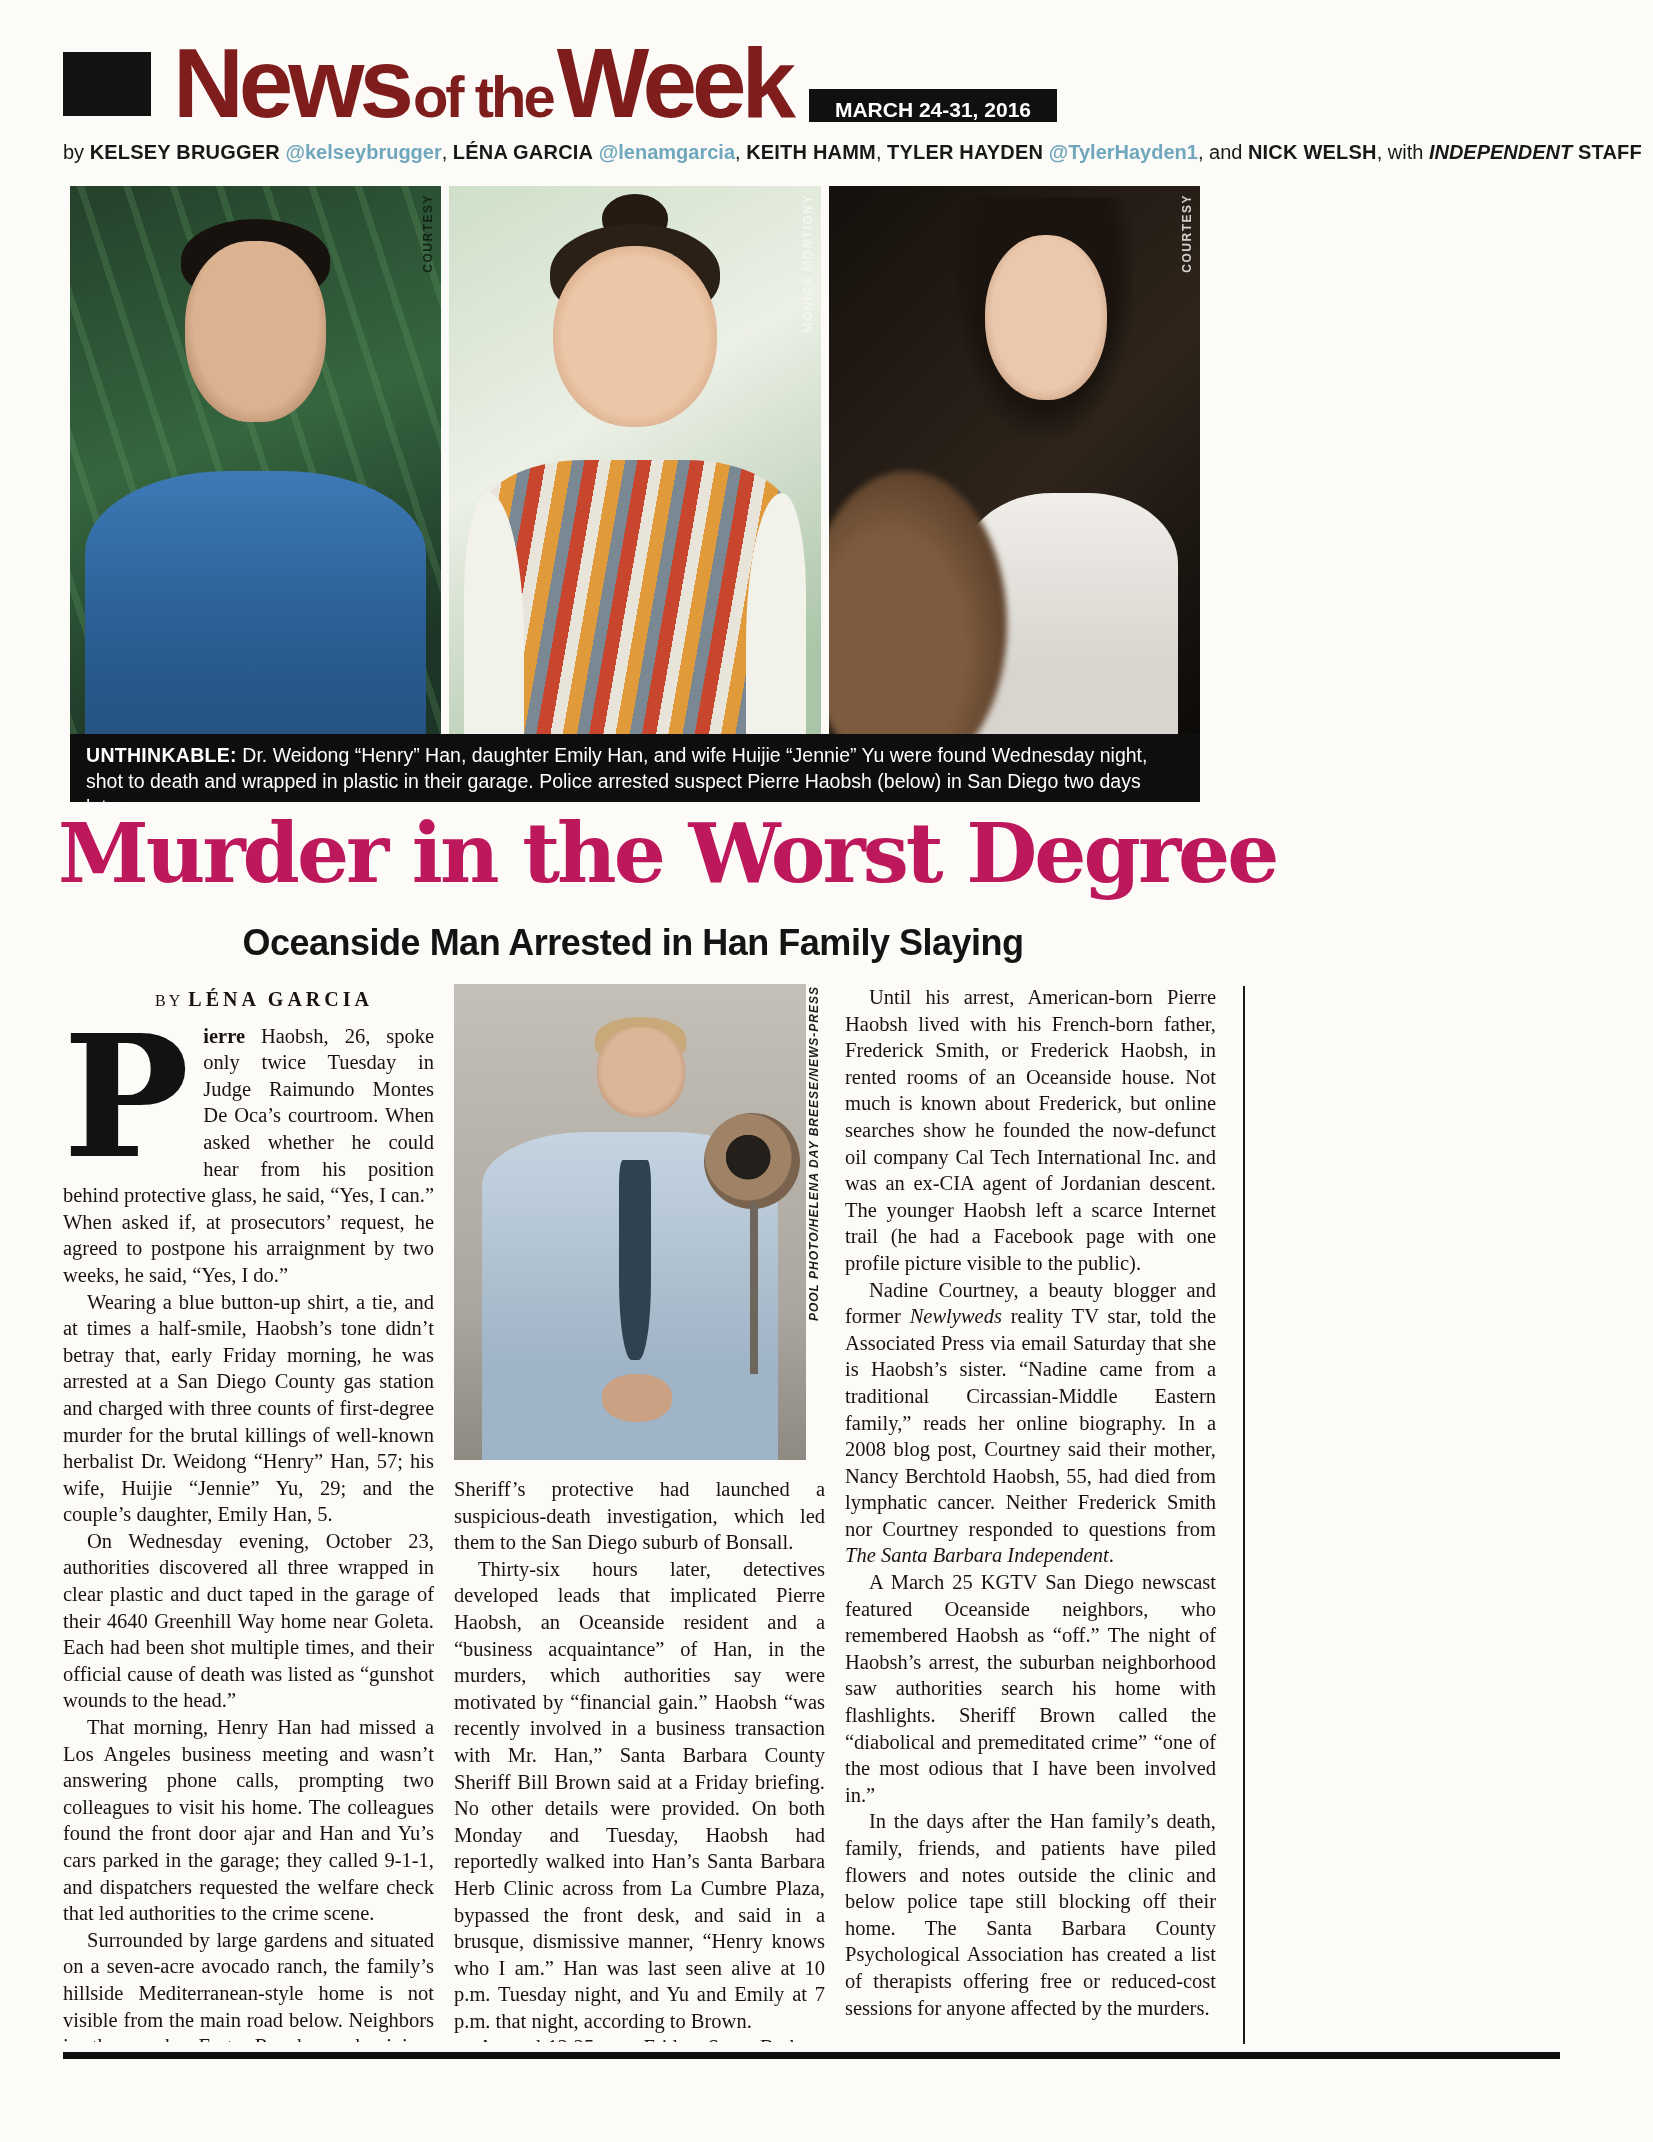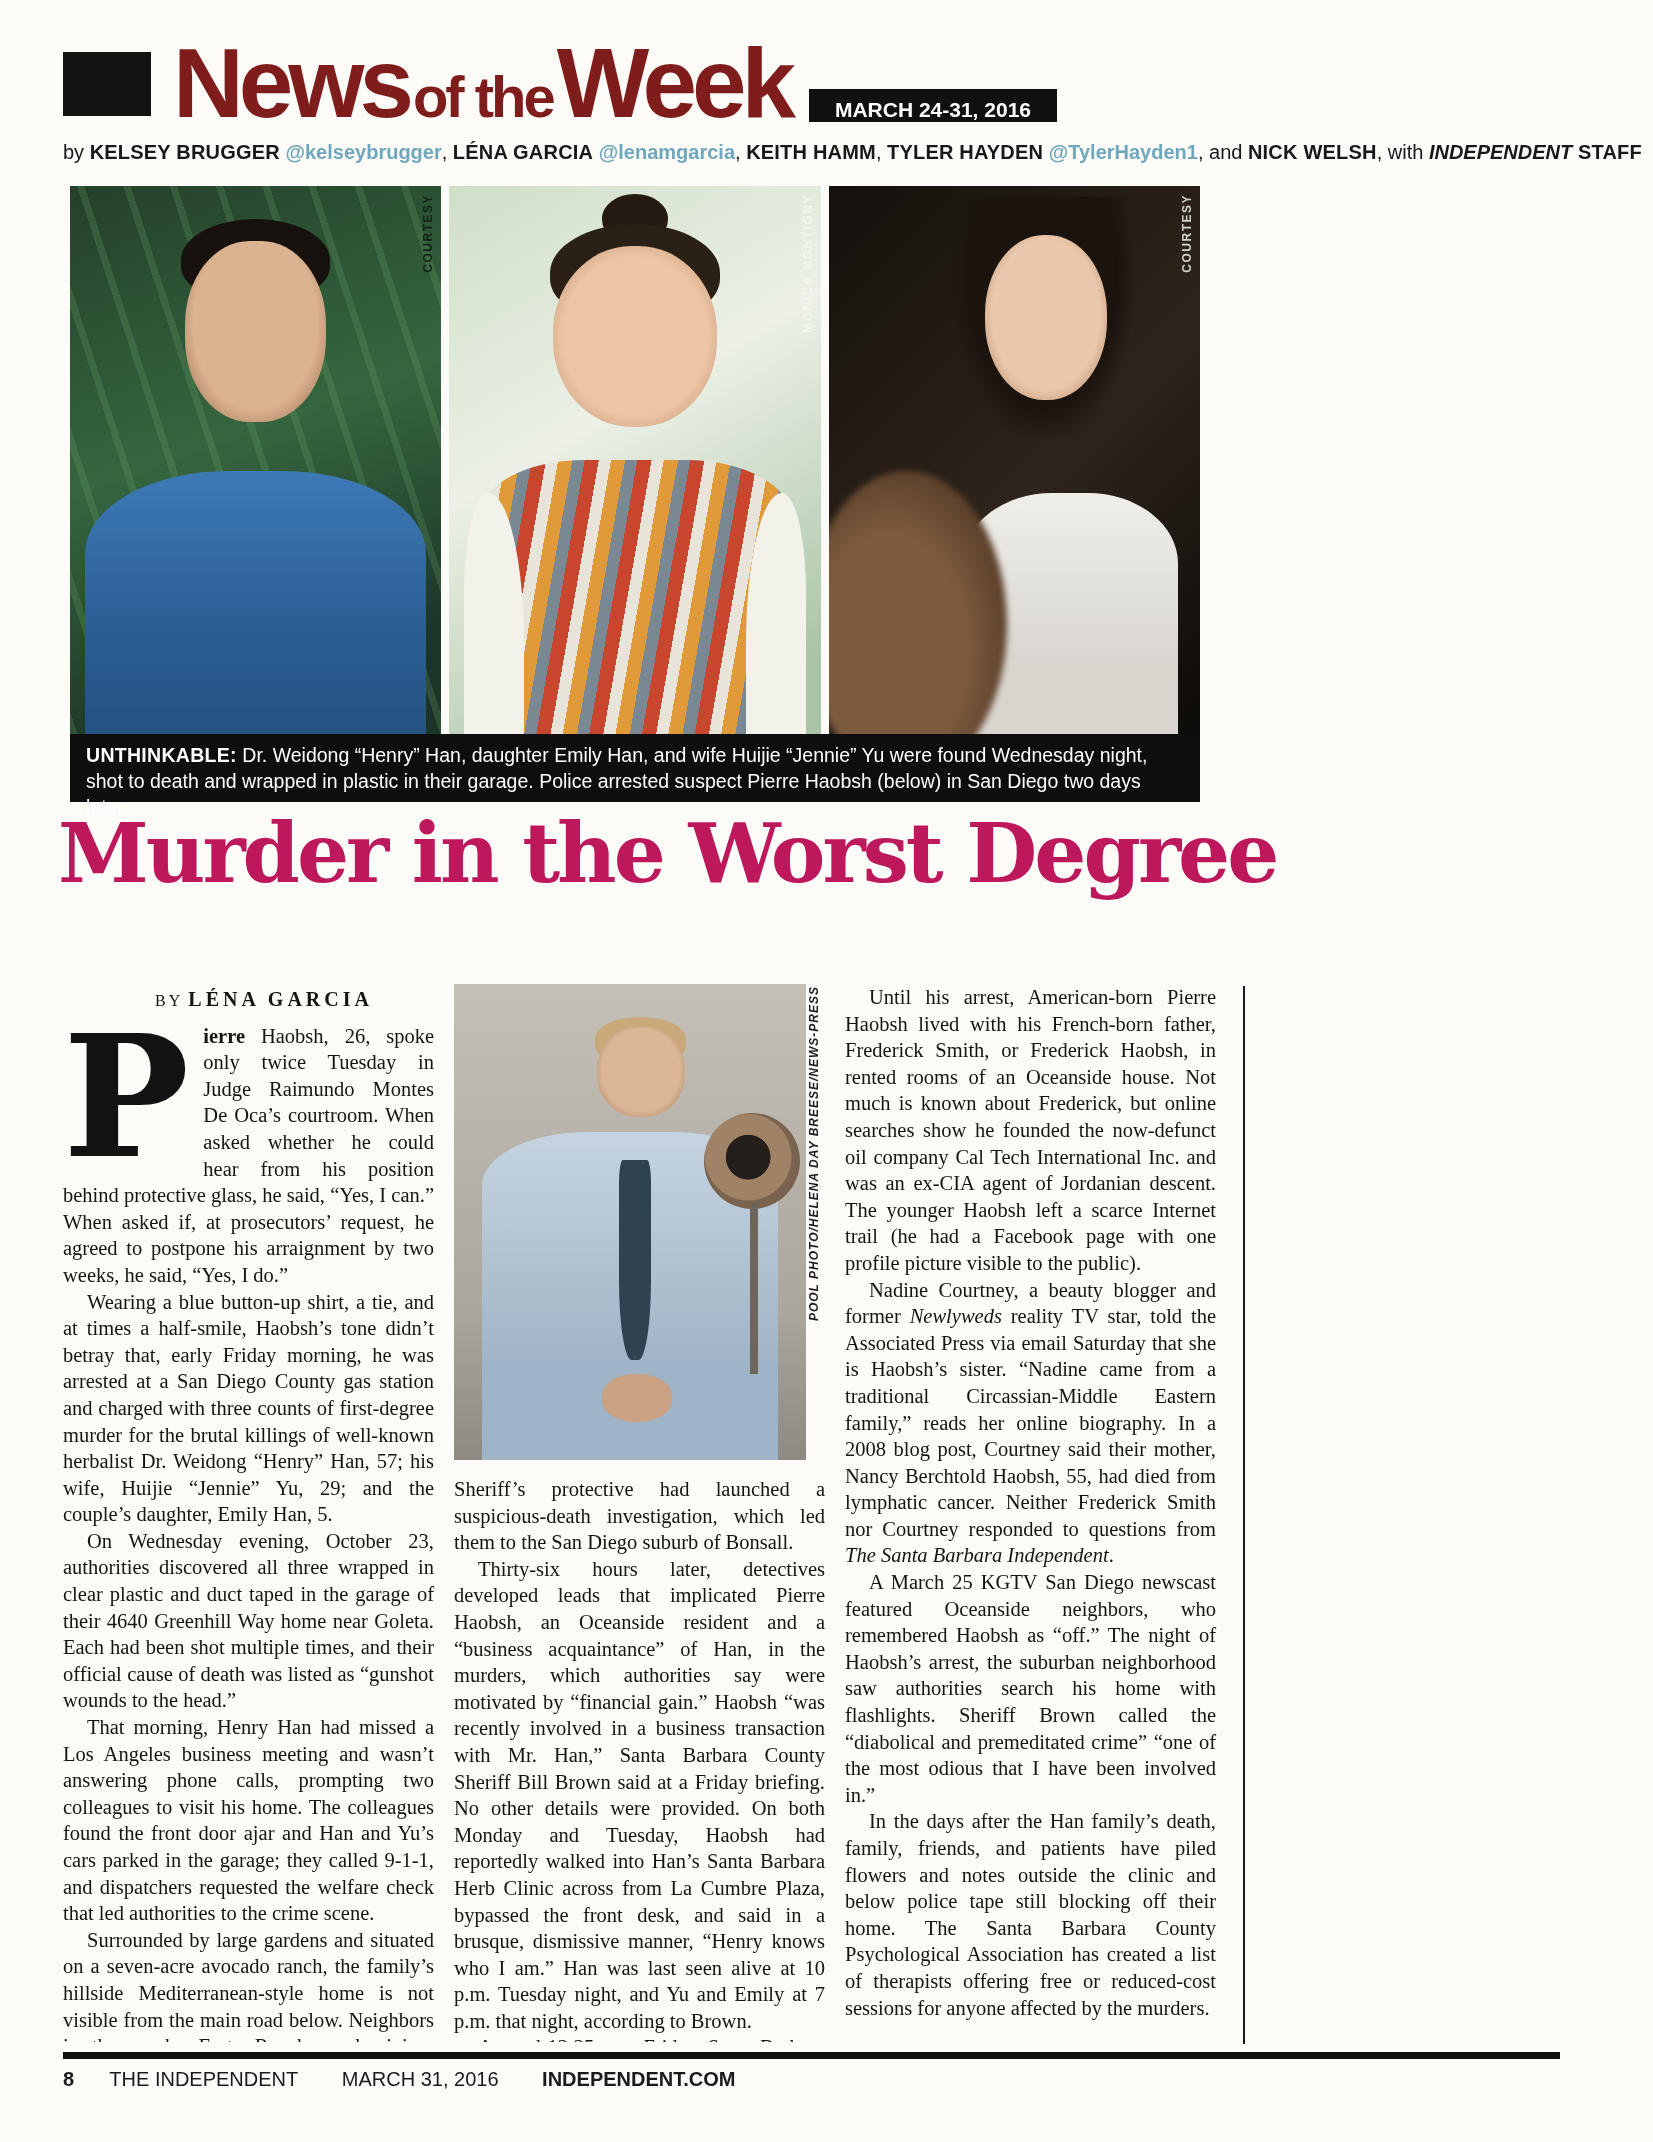--- a/index.html
+++ b/index.html
@@ -159,6 +159,7 @@
   <div class="caption-bar"><b>UNTHINKABLE:</b><span> Dr. Weidong “Henry” Han, daughter Emily Han, and wife Huijie “Jennie” Yu were found Wednesday night, shot to death and wrapped in plastic in their garage. Police arrested suspect Pierre Haobsh (below) in San Diego two days later.</span></div>
 
   <h2 class="headline">Murder in the Worst Degree</h2>
+  <h3 class="subhead">Oceanside Man Arrested in Han Family Slaying</h3>
 
   <div class="article">
     <div class="article-col">

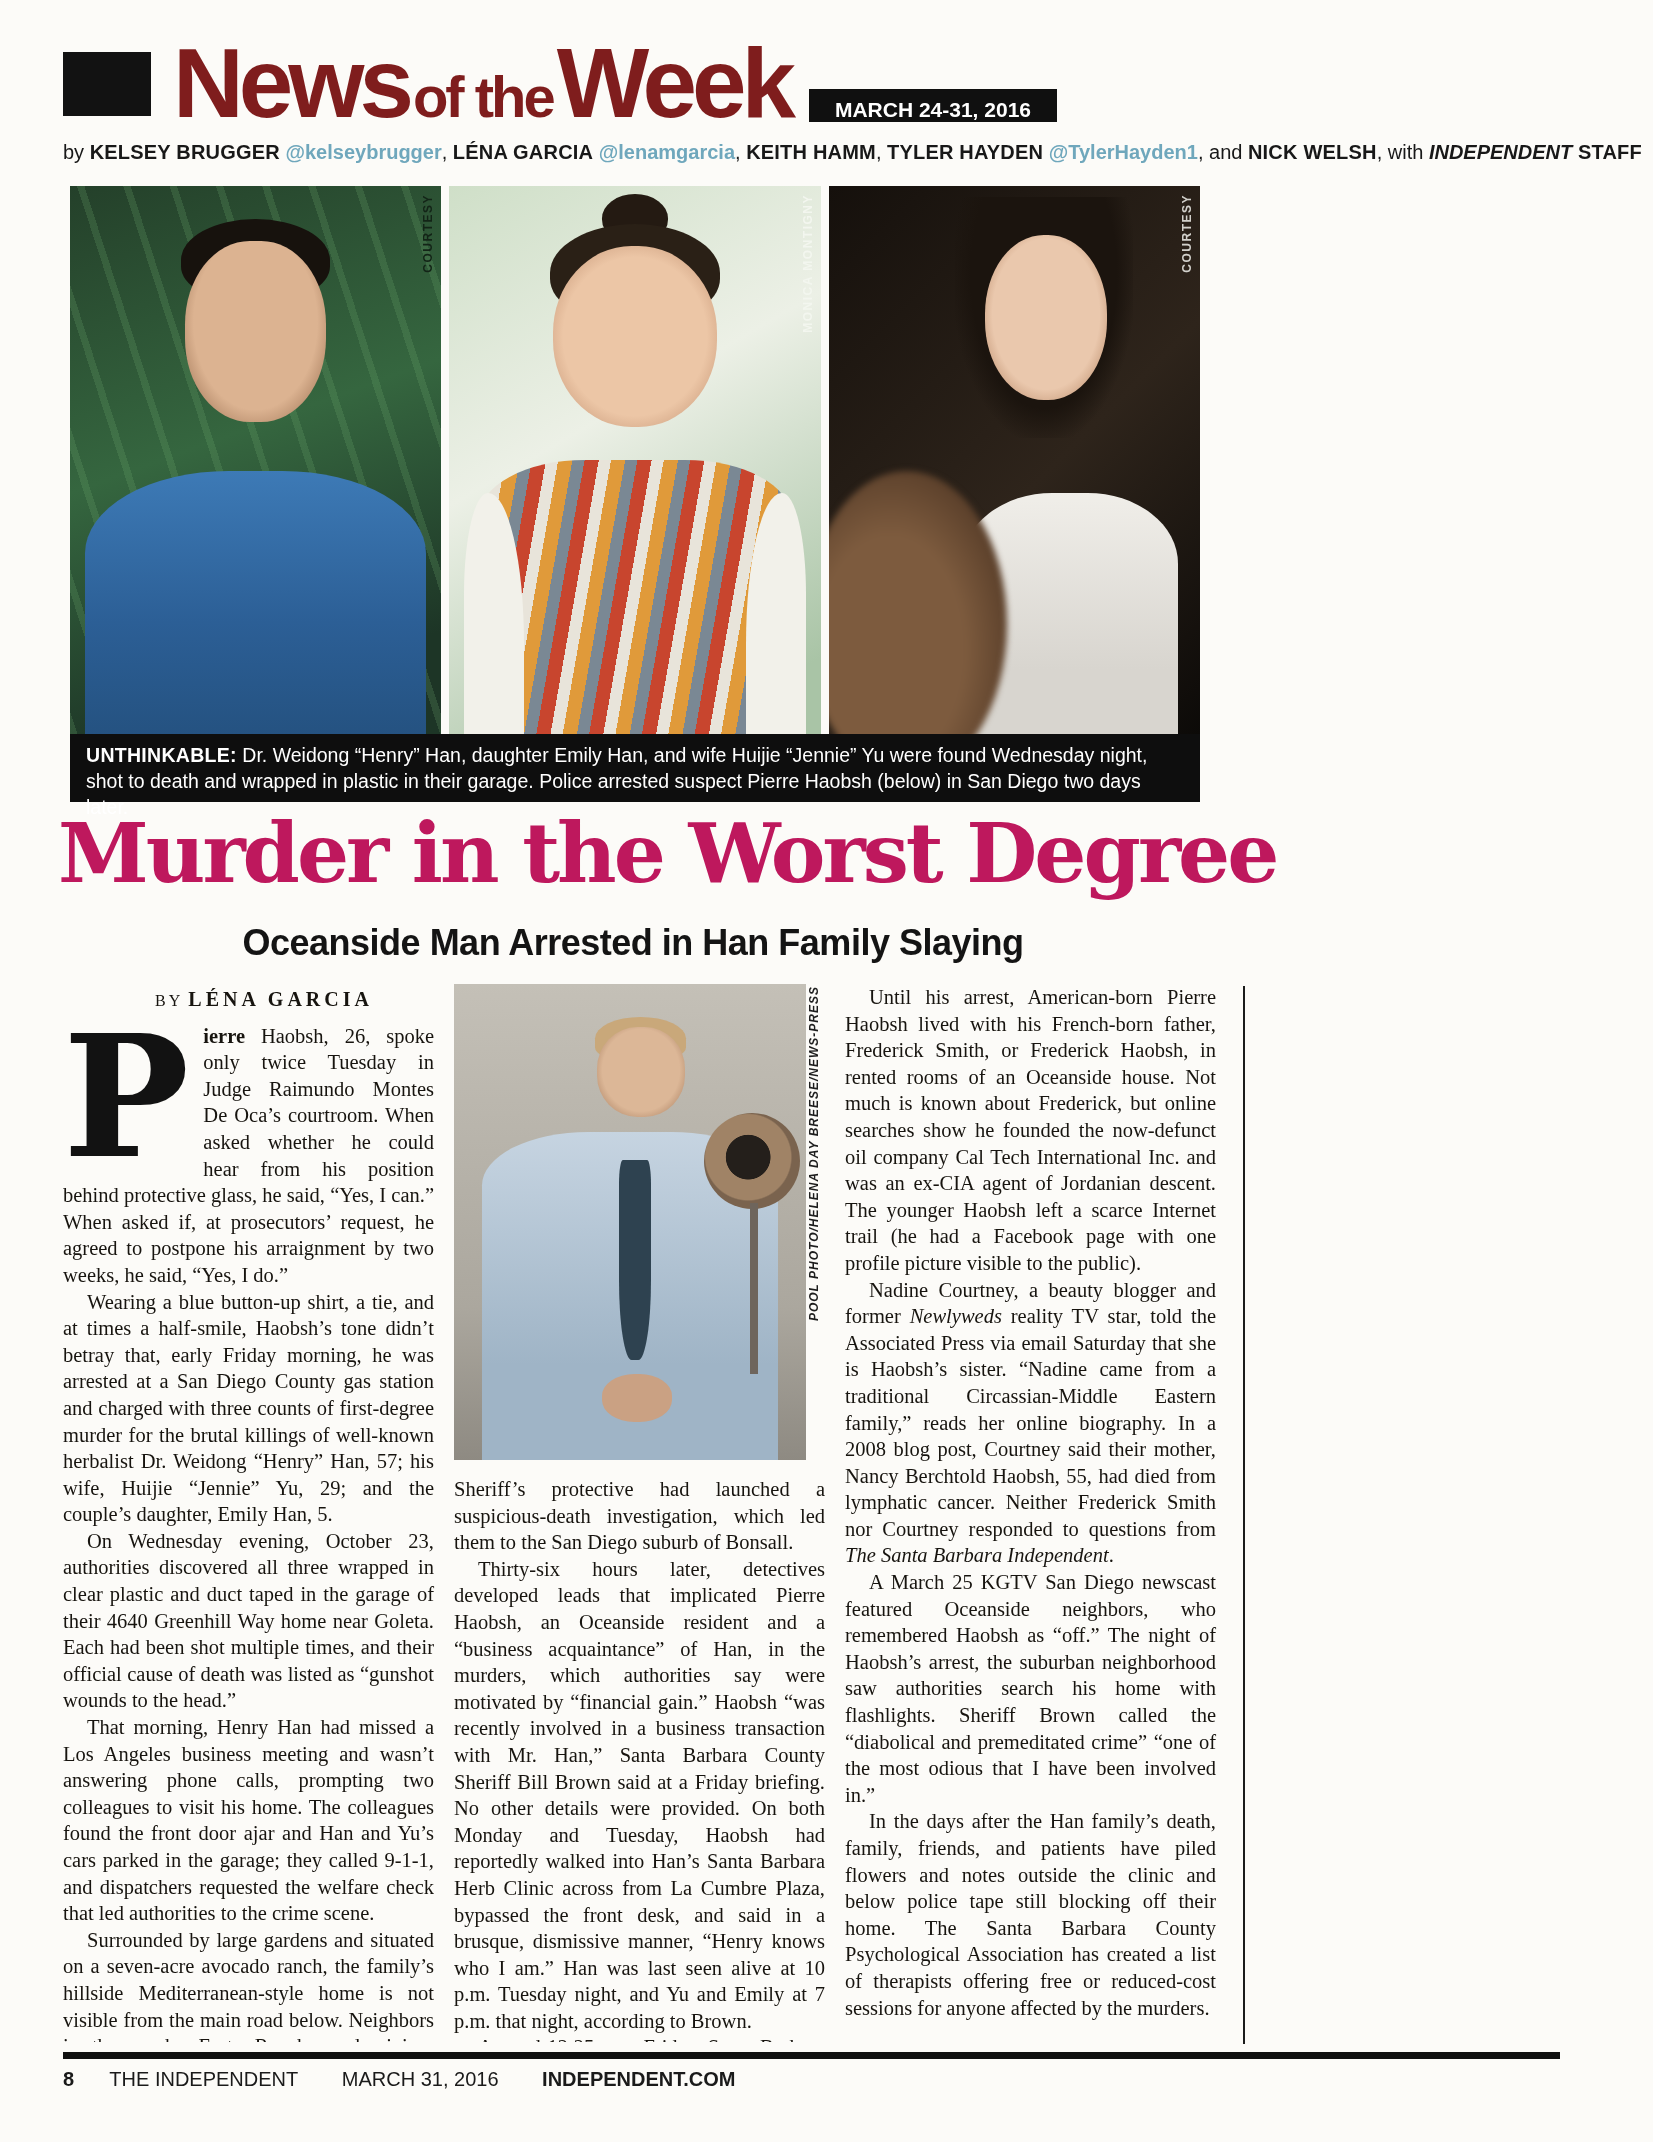--- a/index.html
+++ b/index.html
@@ -205,12 +205,6 @@
   <div class="col-rule"></div>
 
   <div class="footer-rule"></div>
-  <div class="footer">
-    <span class="pg">8</span>
-    <span>THE INDEPENDENT</span>
-    <span>MARCH 31, 2016</span>
-    <span class="site">INDEPENDENT.COM</span>
-  </div>
 
 </div>
 

